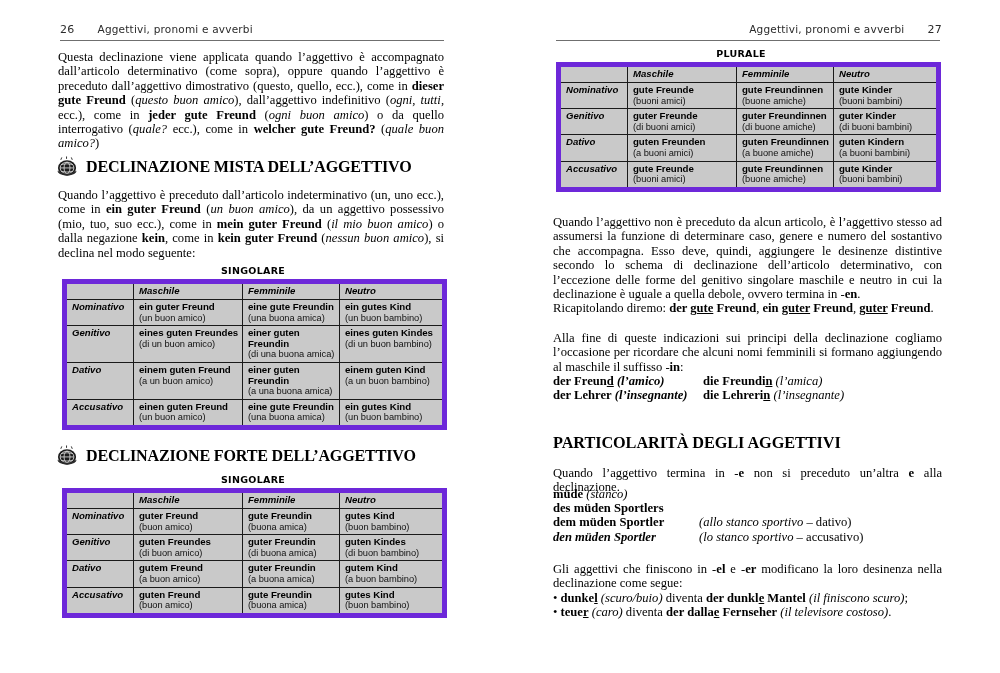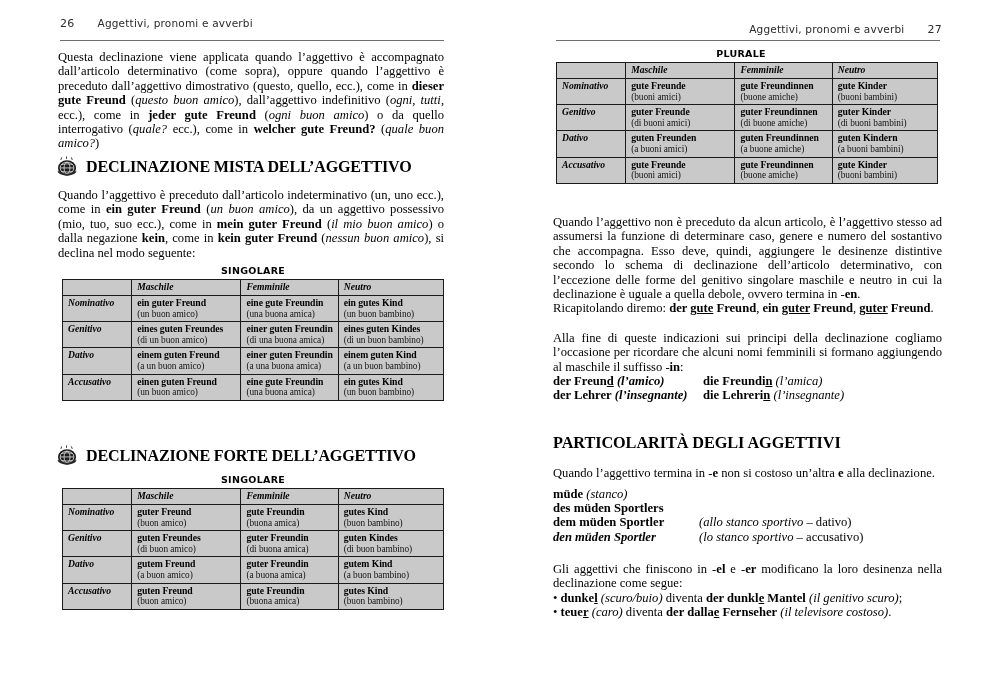--- a/index.html
+++ b/index.html
@@ -134,7 +134,7 @@
 
   <div>
 
-    <div class="runhead" style="left:60px;top:17px;">
+    <div class="runhead" style="left:60px;top:23px;">
       <span class="pg">26</span>
       <span style="display:inline-block;width:16px;"></span>
       <span>Aggettivi, pronomi e avverbi</span>

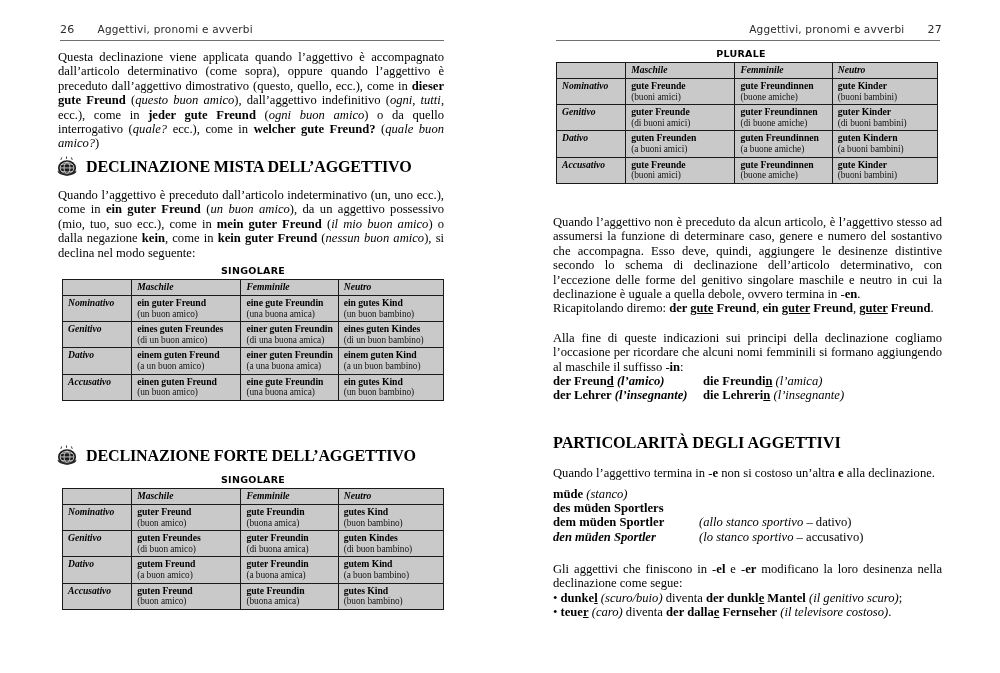--- a/index.html
+++ b/index.html
@@ -94,8 +94,8 @@
     border-collapse:collapse;
     table-layout:fixed;
     background:#c9c9c9;
-    font-family:Liberation Serif, serif;
-    border:1px solid #6d28d9;
+    font-family:Liberation Sans, sans-serif;
+    border:5px solid #6d28d9;
   }
   table.decl td{
     border:1px solid #1a1a1a;

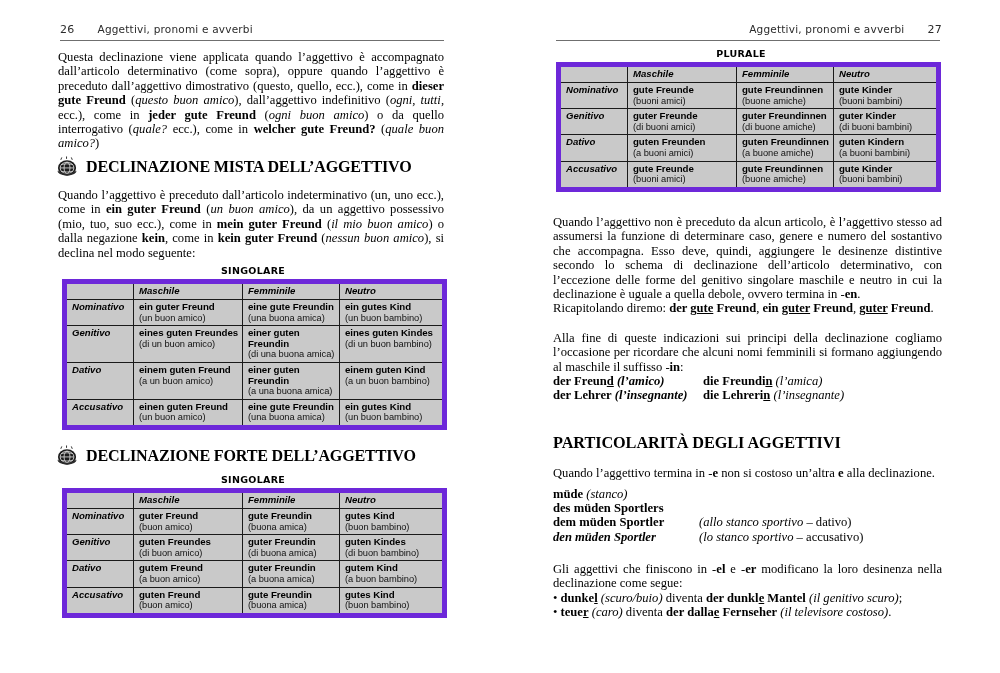--- a/index.html
+++ b/index.html
@@ -458,7 +458,7 @@
         <span class="htext">PARTICOLARITÀ DEGLI AGGETTIVI</span>
       </div>
 
-      <p class="body" style="position:absolute;top:466px;left:0;width:389px;"><span>Quando l’aggettivo termina in -</span><span class="b">e</span><span> non si costoso un’altra </span><span class="b">e</span><span> alla declinazione.</span></p>
+      <p class="body" style="position:absolute;top:466px;left:0;width:389px;"><span>Quando l’aggettivo termina in -</span><span class="b">e</span><span> non si preceduto un’altra </span><span class="b">e</span><span> alla declinazione.</span></p>
 
       <p class="body" style="position:absolute;top:487px;left:0;width:389px;"><span class="b">müde</span><span class="i"> (stanco)</span></p>
 

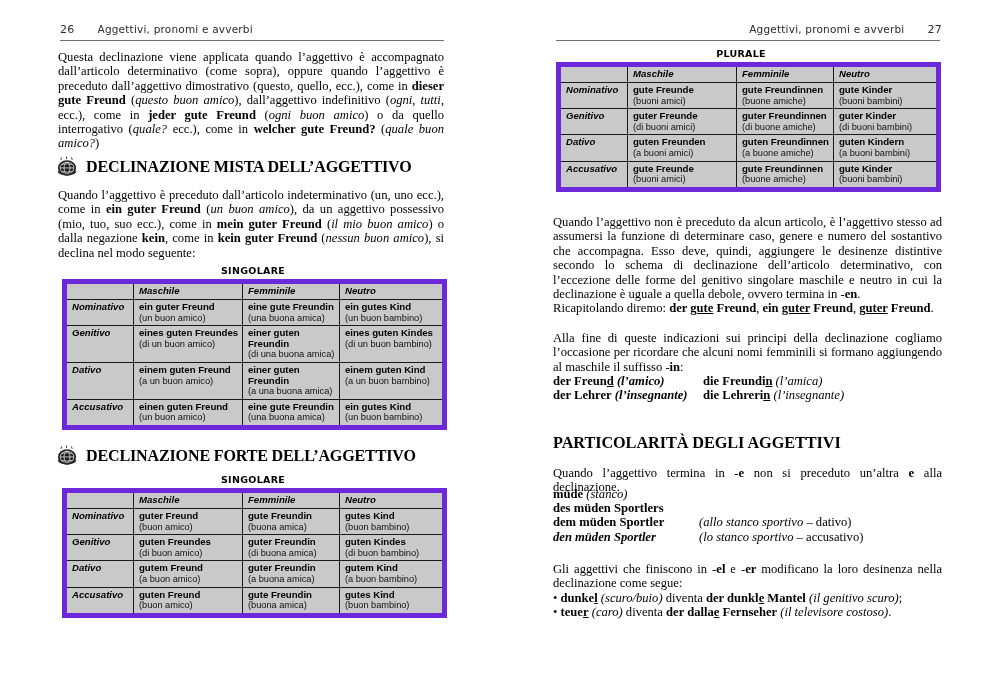--- a/index.html
+++ b/index.html
@@ -479,7 +479,7 @@
       <p class="body" style="position:absolute;top:562px;left:0;width:389px;"><span>Gli aggettivi che finiscono in -</span><span class="b">el</span><span> e -</span><span class="b">er</span><span> modificano la loro desinenza nella declinazione come segue:</span></p>
 
       <div id="el-er-bullets" style="position:absolute;top:591px;left:0;width:389px;">
-          <p class="body bullet" style="margin: 0px;"><span>• </span><span class="b">dunke</span><span class="b u">l</span><span class="i"> (scuro/buio)</span><span> diventa </span><span class="b">der dunkl</span><span class="b u">e</span><span class="b"> Mantel</span><span class="i"> (il genitivo scuro)</span><span>;</span></p>
+          <p class="body bullet" style="margin: 0px;"><span>• </span><span class="b">dunke</span><span class="b u">l</span><span class="i"> (scuro/buio)</span><span> diventa </span><span class="b">der dunkl</span><span class="b u">e</span><span class="b"> Mantel</span><span class="i"> (il finiscono scuro)</span><span>;</span></p>
           <p class="body bullet" style="margin: 0px;"><span>• </span><span class="b">teue</span><span class="b u">r</span><span class="i"> (caro)</span><span> diventa </span><span class="b">der dalla</span><span class="b u">e</span><span class="b"> Fernseher</span><span class="i"> (il televisore costoso)</span><span>.</span></p>
         </div>
 

